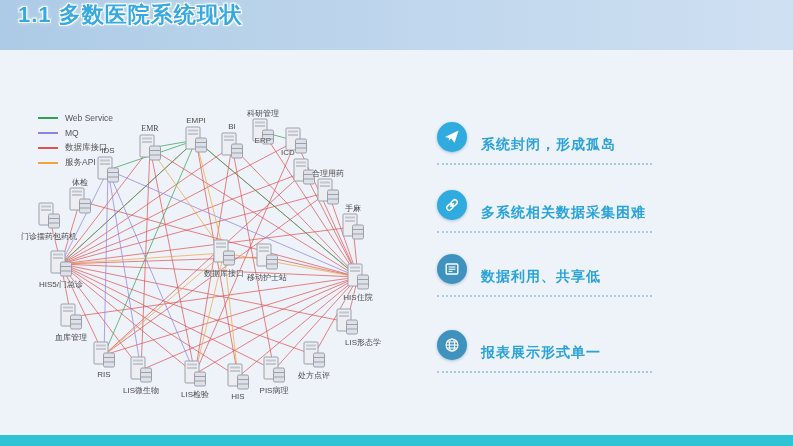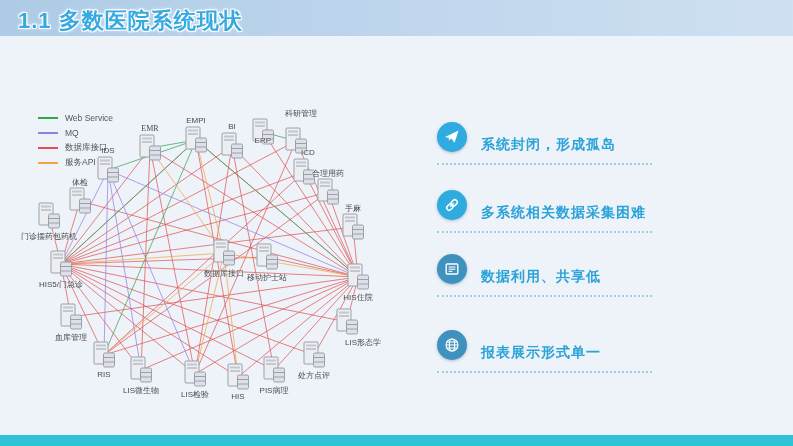--- a/index.html
+++ b/index.html
@@ -10,9 +10,9 @@
   }
   
   .title-bar{
-    position:absolute;left:0;top:0;width:793px;height:36px;
+    position:absolute;left:0;top:0;width:793px;height:50px;
     background:linear-gradient(90deg,#adcbe6 0%,#bdd5ec 45%,#cfe0f2 100%);
-    display:flex;align-items:flex-end;
+    display:flex;align-items:flex-start;
   }
   .title-bar h1{
     margin:0 0 0 18px;font-size:22px;font-weight:bold;letter-spacing:1px;

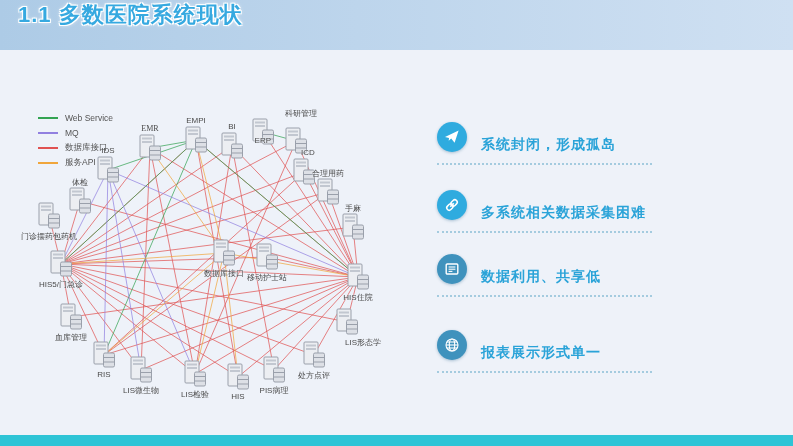--- a/index.html
+++ b/index.html
@@ -168,7 +168,7 @@
             <line x1="12.5" y1="16.5" x2="23.5" y2="16.5" stroke="#9aa0ab"></line>
             <line x1="12.5" y1="21" x2="23.5" y2="21" stroke="#9aa0ab"></line>
           </svg></span></div>
-      <div class="node-label" style="left: 263px; top: 62px; transform: translateX(-50%); margin-left: 38px;">科研管理</div>
+      <div class="node-label" style="left: 263px; top: 62px; transform: translateX(-50%);">科研管理</div>
       <div class="node" style="left: 283px; top: 81px;"><span><svg width="26" height="28" viewBox="0 0 26 28">
             <rect x="3" y="1" width="14" height="22" rx="1" fill="#eceef2" stroke="#9aa0ab"></rect>
             <rect x="5" y="3.5" width="10" height="2" fill="#c2c7d0"></rect>

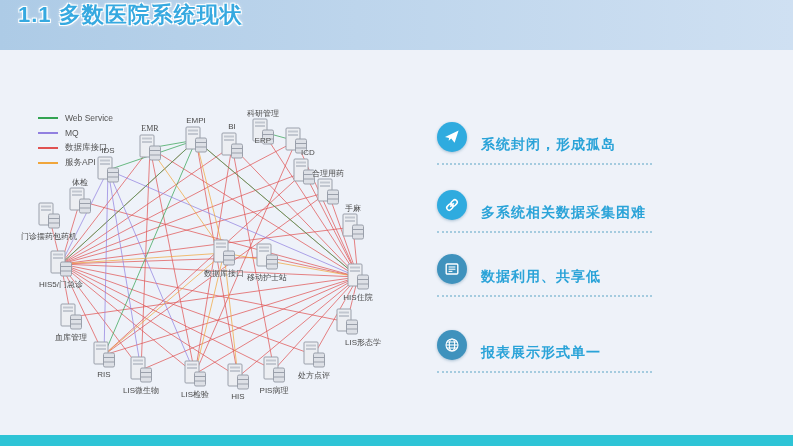--- a/index.html
+++ b/index.html
@@ -186,7 +186,7 @@
             <line x1="12.5" y1="16.5" x2="23.5" y2="16.5" stroke="#9aa0ab"></line>
             <line x1="12.5" y1="21" x2="23.5" y2="21" stroke="#9aa0ab"></line>
           </svg></span></div>
-      <div class="node-label" style="left: 308px; top: 102px; transform: translateX(-50%);">ICD</div>
+      <div class="node-label" style="left: 288px; top: 102px; transform: translateX(-50%);">ICD</div>
       <div class="node" style="left: 315px; top: 132px;"><span><svg width="26" height="28" viewBox="0 0 26 28">
             <rect x="3" y="1" width="14" height="22" rx="1" fill="#eceef2" stroke="#9aa0ab"></rect>
             <rect x="5" y="3.5" width="10" height="2" fill="#c2c7d0"></rect>

